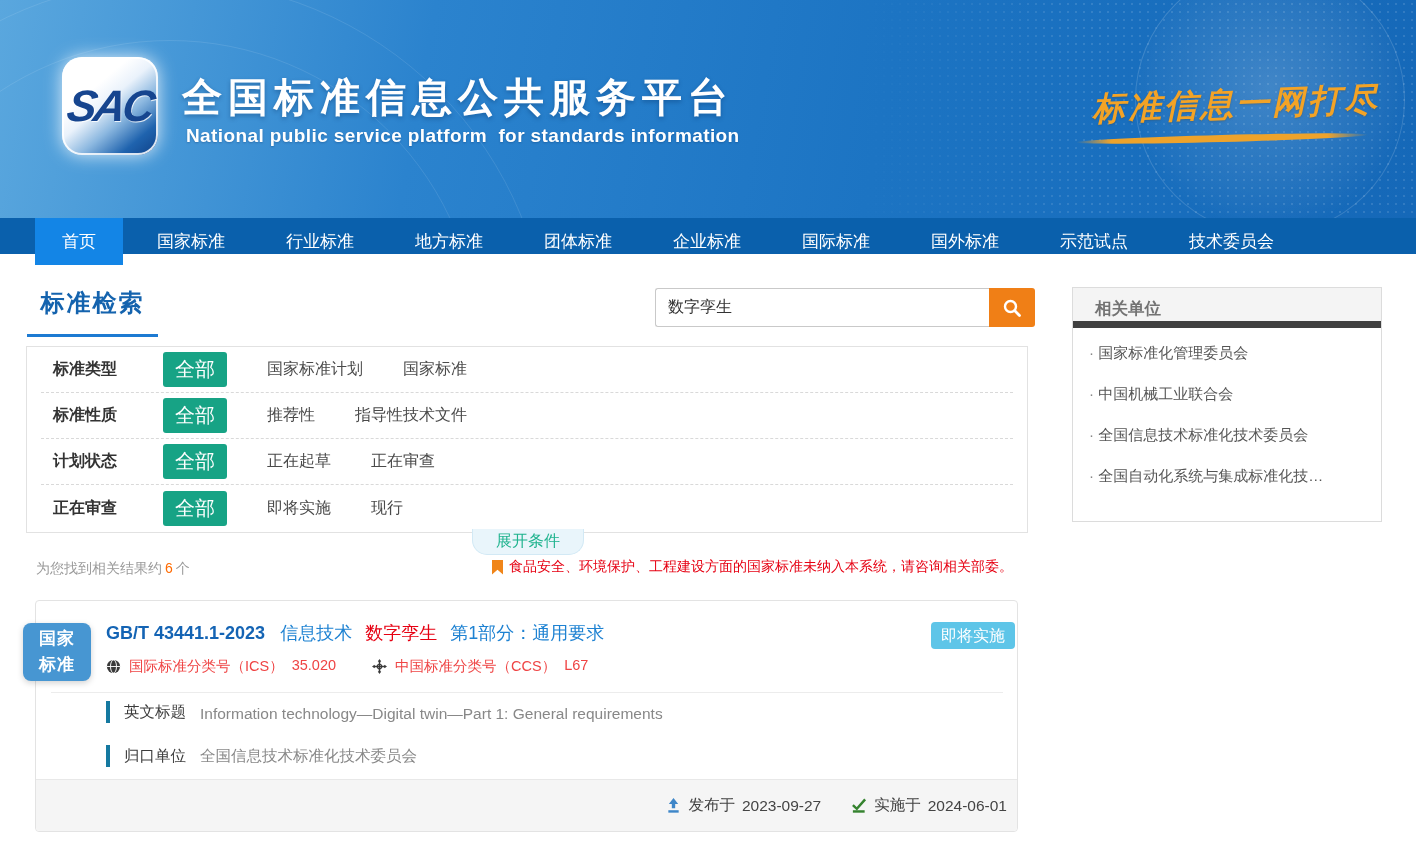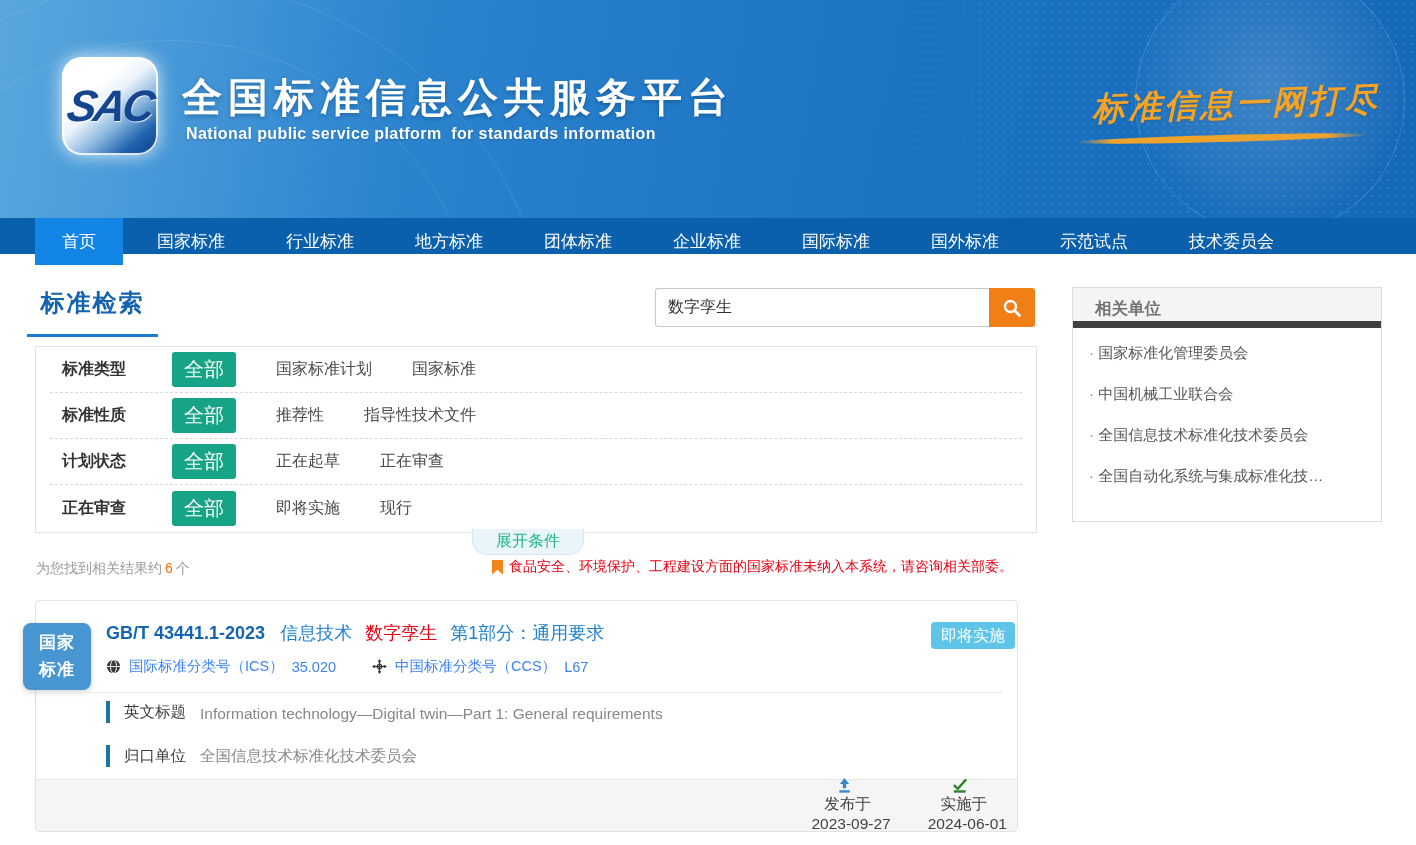--- a/index.html
+++ b/index.html
@@ -28,7 +28,7 @@
     transform:skewX(-10deg); letter-spacing:-3px; text-shadow:1px 1px 0 rgba(255,255,255,.8); }
   .title-cn { position:absolute; left:182px; top:70px; font-size:40px; font-weight:bold; color:#fff;
     letter-spacing:6px; text-shadow:0 2px 4px rgba(0,40,90,.35); }
-  .title-en { position:absolute; left:186px; top:125px; font-size:16px; font-weight:bold; color:#fff;
+  .title-en { position:absolute; left:186px; top:125px; font-size:19px; font-weight:bold; color:#fff;
     letter-spacing:.4px; white-space:pre; text-shadow:0 1px 2px rgba(0,40,90,.3); }
   .slogan { position:absolute; left:1092px; top:82px; font-size:33px; font-weight:bold; font-style:italic;
     color:#f3a326; letter-spacing:3px; transform:rotate(-2deg); text-shadow:0 1px 2px rgba(90,50,0,.25); }

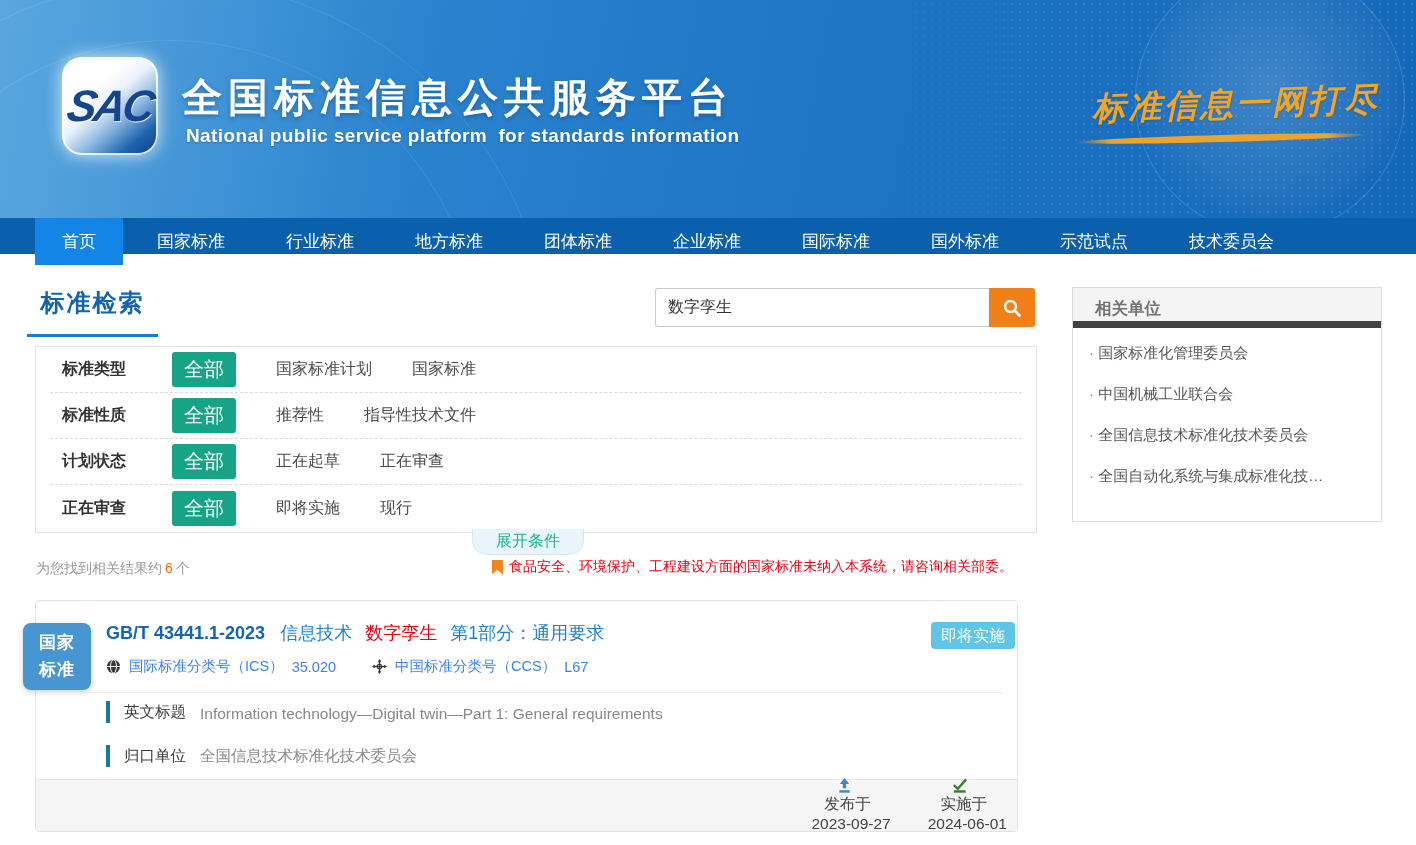--- a/index.html
+++ b/index.html
@@ -53,7 +53,7 @@
     cursor:pointer; display:flex; align-items:center; justify-content:center; }
 
   
-  .filter-box { position:absolute; left:35px; top:346px; width:1002px; height:187px;
+  .filter-box { position:absolute; left:26px; top:346px; width:1002px; height:187px;
     border:1px solid #e2e2e2; background:#fff; }
   .filter-row { display:flex; align-items:center; height:46px; margin:0 14px; border-bottom:1px dashed #d9d9d9; }
   .filter-row:last-child { border-bottom:none; }

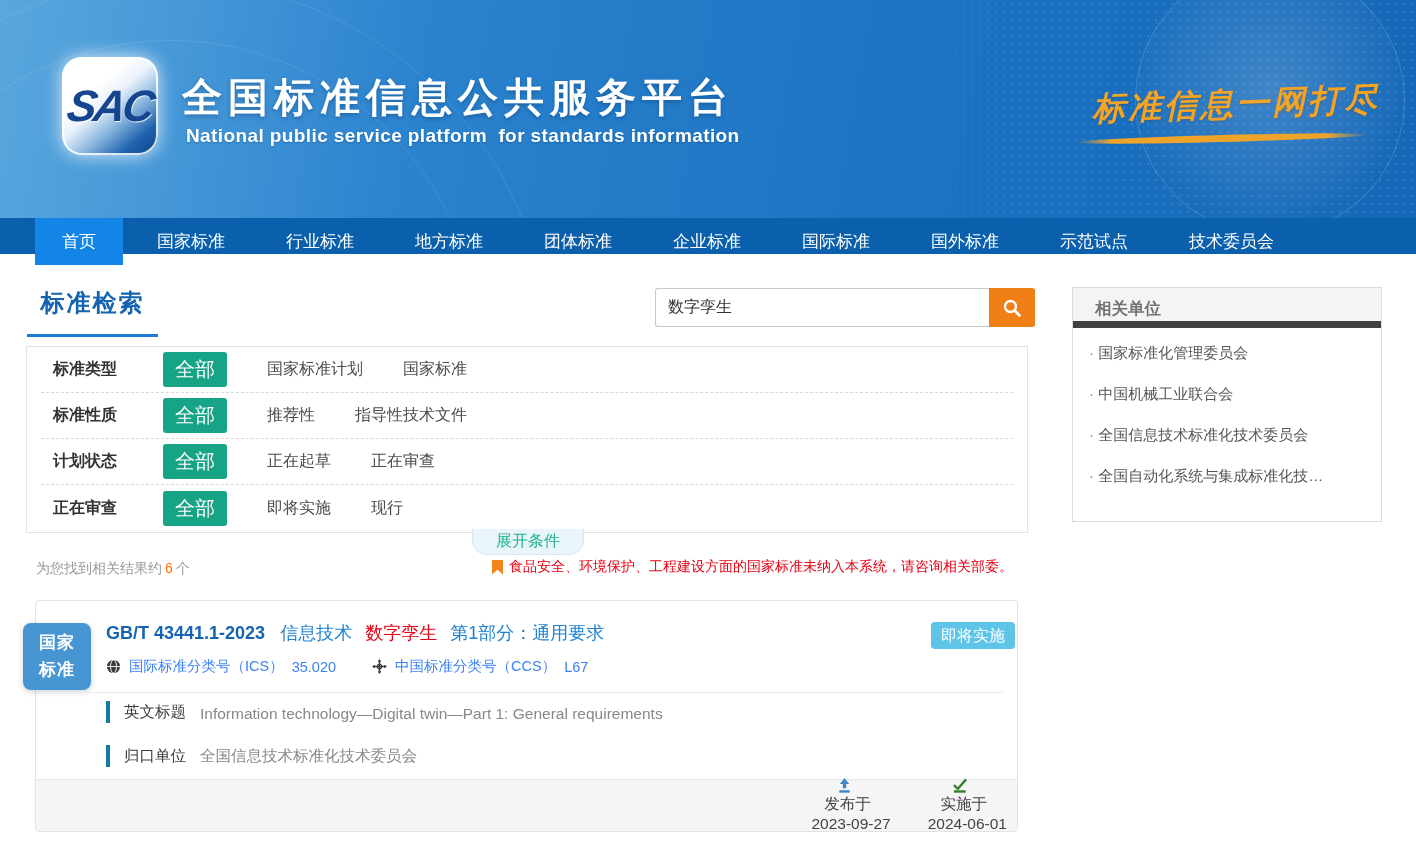--- a/index.html
+++ b/index.html
@@ -76,7 +76,7 @@
   
   .card { position:absolute; left:35px; top:600px; width:983px; height:232px; background:#fff;
     border:1px solid #e3e3e3; border-radius:4px; }
-  .card-badge { position:absolute; left:-13px; top:22px; width:68px; height:67px; background:#4796d2;
+  .card-badge { position:absolute; left:-13px; top:22px; width:68px; height:58px; background:#4796d2;
     border-radius:8px; box-shadow:0 2px 6px rgba(0,0,0,.18); color:#fff; font-size:17px; font-weight:bold;
     display:flex; flex-direction:column; align-items:center; justify-content:center; line-height:1.55;
     letter-spacing:1px; }

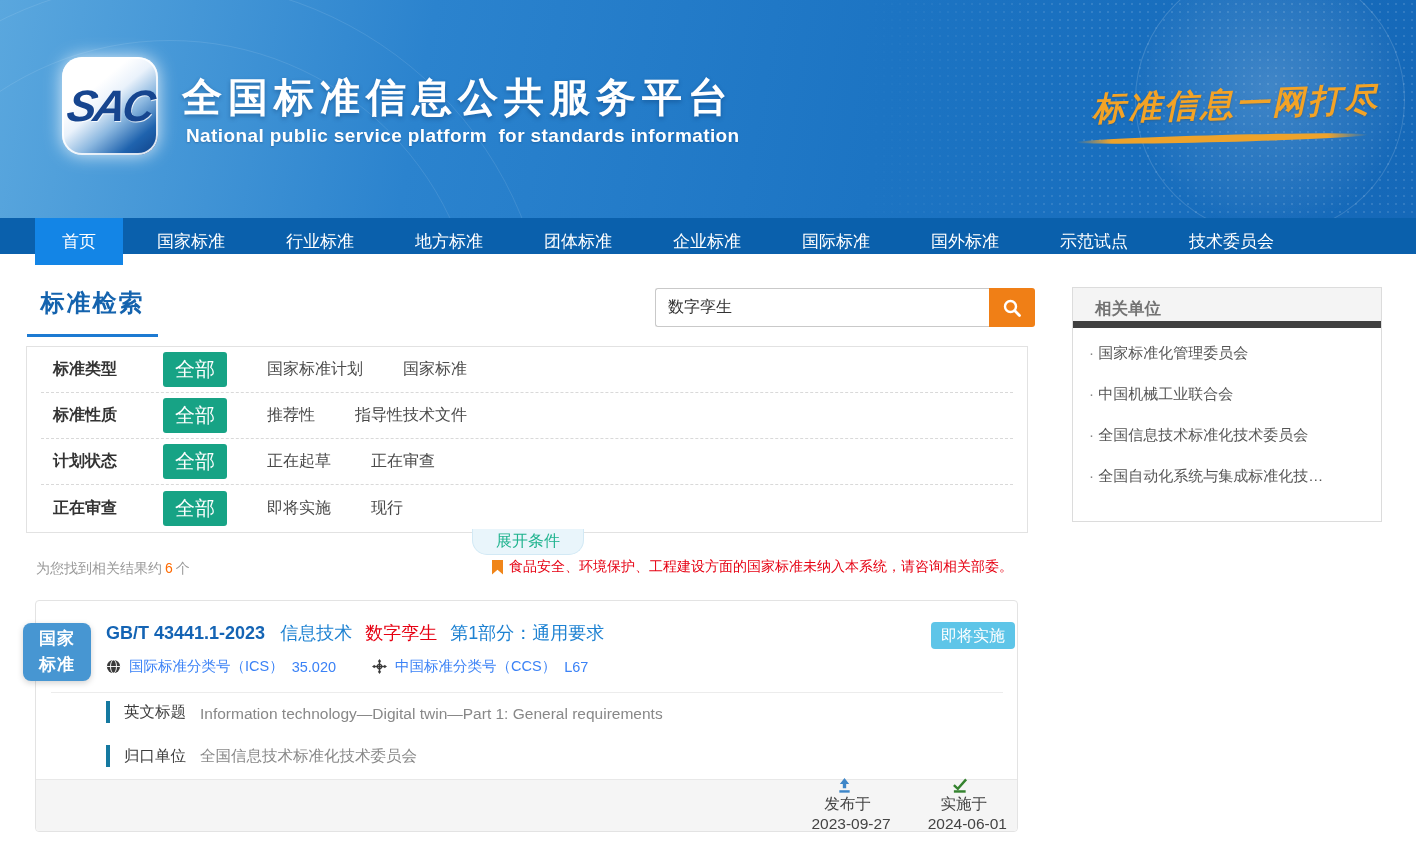--- a/index.html
+++ b/index.html
@@ -86,7 +86,7 @@
   .card-title .t-red { color:#e60012; margin-right:8px; }
   .status-badge { position:absolute; left:895px; top:21px; width:84px; height:27px; background:#5ec5e8;
     border-radius:4px; color:#fff; font-size:16px; text-align:center; line-height:27px; }
-  .card-meta { position:absolute; left:70px; top:56px; display:flex; align-items:center; font-size:14.5px; color:#3b82f6; }
+  .card-meta { position:absolute; left:70px; top:56px; display:flex; font-size:14.5px; color:#ef4444; }
   .card-meta .m-icon { display:flex; align-items:center; margin-right:8px; }
   .card-meta .m-label { margin-right:8px; }
   .card-meta .m-value { margin-right:36px; }

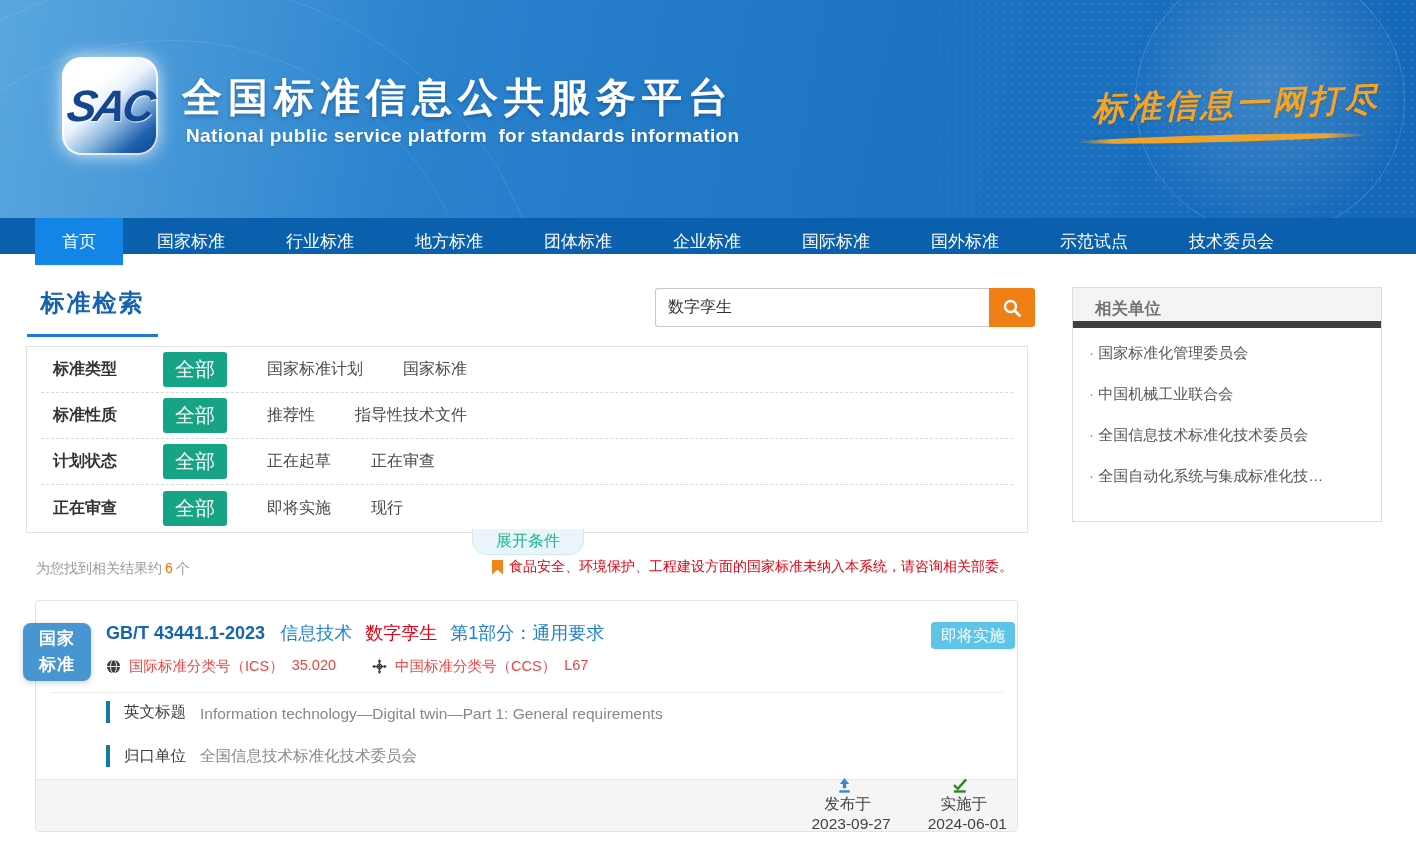--- a/index.html
+++ b/index.html
@@ -100,7 +100,7 @@
   .card-footer { position:absolute; left:0; right:0; bottom:0; height:52px; background:#f5f5f5;
     border-top:1px solid #e8e8e8; border-radius:0 0 4px 4px; display:flex; align-items:center;
     justify-content:flex-end; padding-right:10px; }
-  .date-item { display:flex; align-items:center; margin-left:30px; font-size:15.5px; color:#444;flex-direction:column; }
+  .date-item { display:flex; align-items:center; margin-left:30px; font-size:15.5px; color:#444; }
   .date-item svg { margin-right:7px; }
   .date-item .d-date { margin-left:7px; }
 

